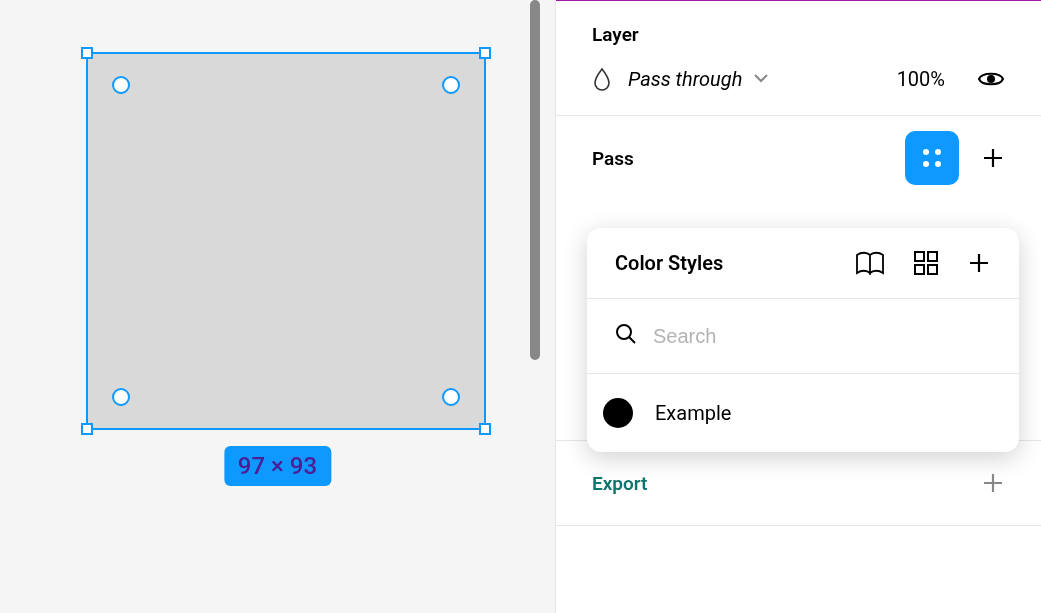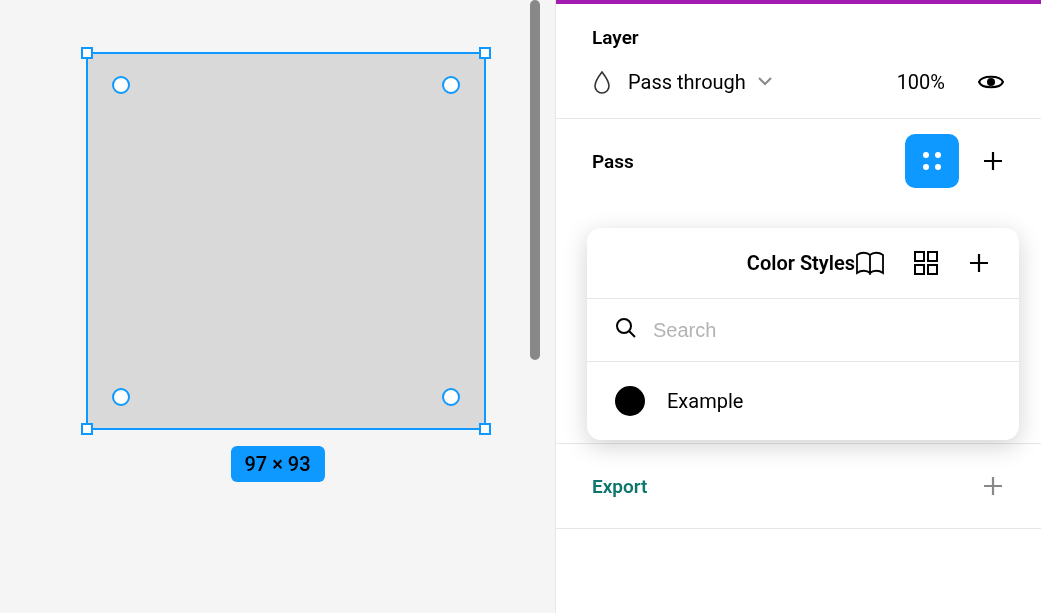--- a/index.html
+++ b/index.html
@@ -96,7 +96,7 @@
       font-size: 19px;
       font-weight: 600;
     }
-    .layer-section { border-top: 4px solid #a21caf; }
+    .layer-section { border-top: 1px solid #a21caf; }
     .layer-row {
       display: flex;
       align-items: center;

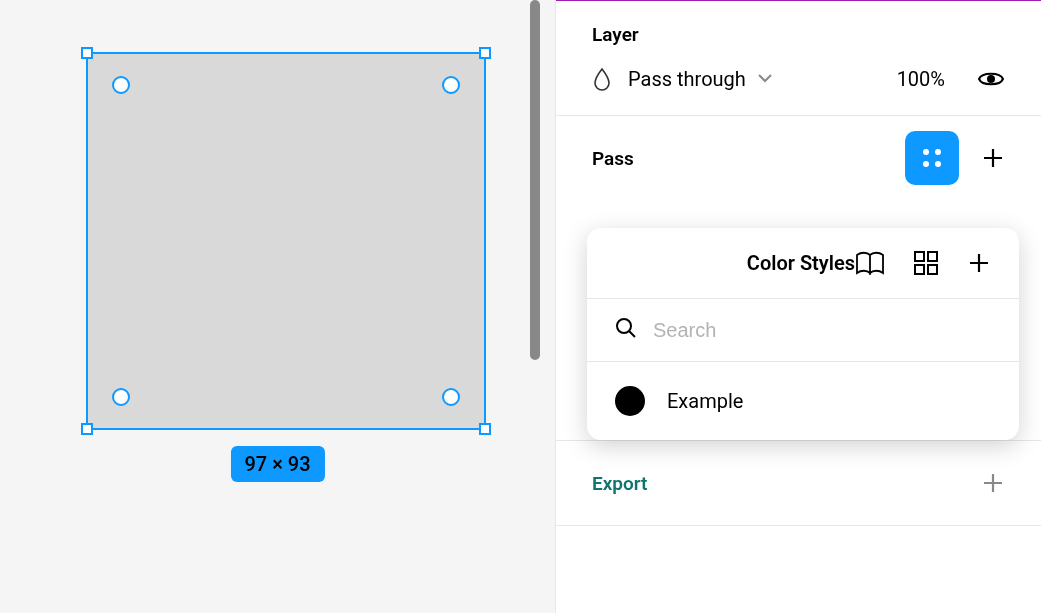--- a/index.html
+++ b/index.html
@@ -109,6 +109,7 @@
       display: flex;
       align-items: center;
       gap: 12px;
+      font-style: italic;
     }
     .layer-row .opacity {
       margin-right: 16px;

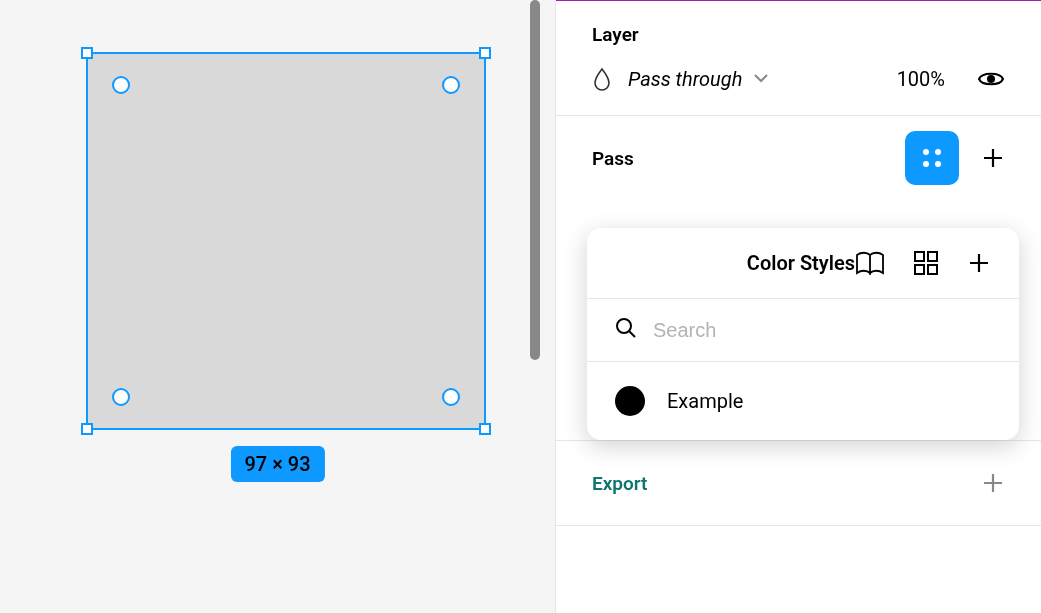--- a/index.html
+++ b/index.html
@@ -152,7 +152,7 @@
     .popover-header {
       display: flex;
       align-items: center;
-      justify-content: flex-end;
+      justify-content: space-between;
       padding: 22px 28px;
     }
     .popover-title {

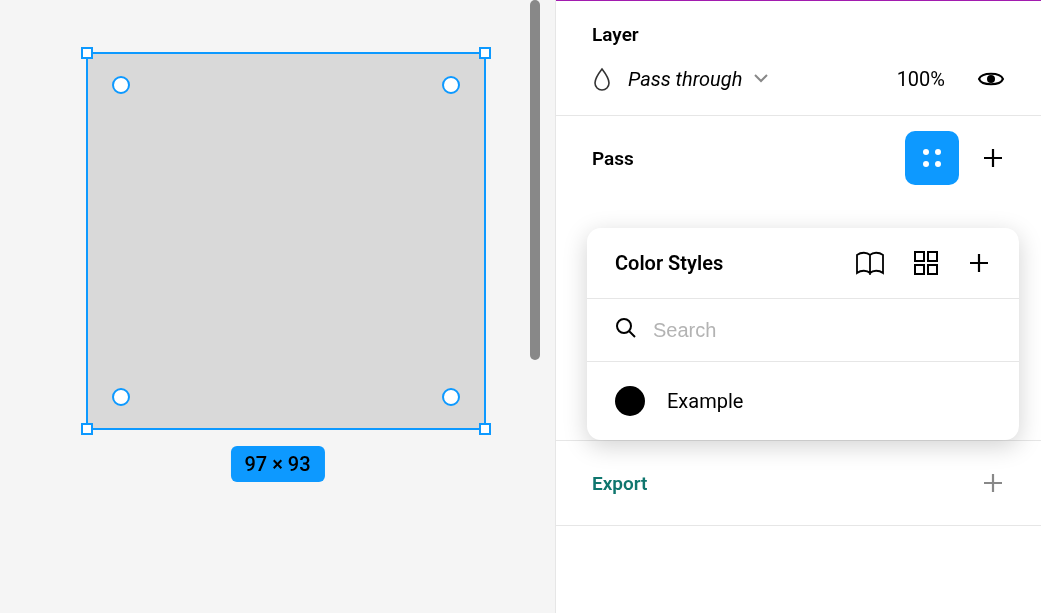--- a/index.html
+++ b/index.html
@@ -169,7 +169,7 @@
       display: flex;
       align-items: center;
       gap: 16px;
-      padding: 18px 28px;
+      padding: 24px 28px;
     }
     .popover-search input {
       border: none;

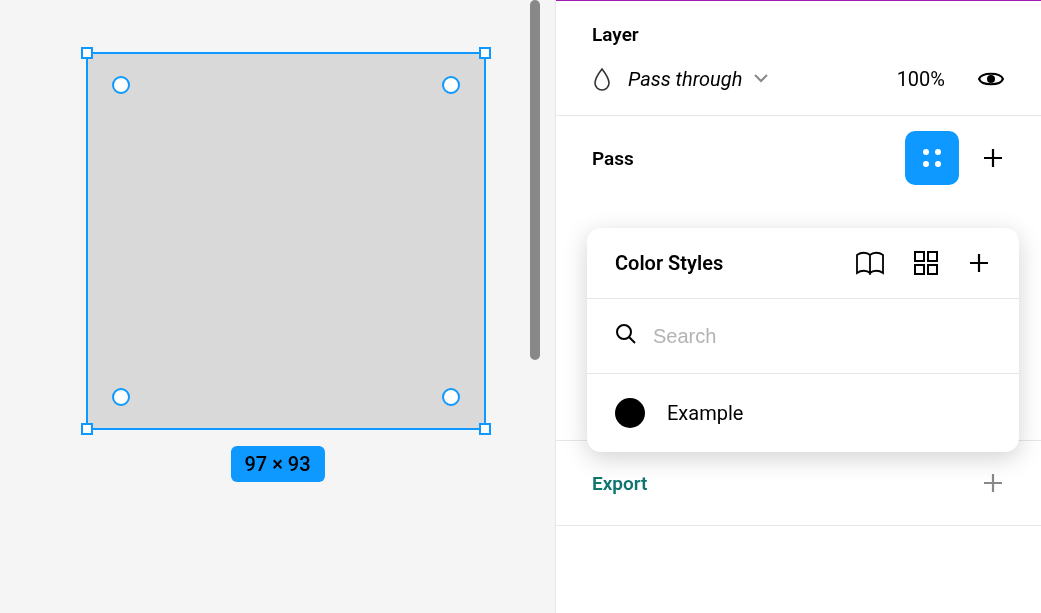--- a/index.html
+++ b/index.html
@@ -187,7 +187,7 @@
       display: flex;
       align-items: center;
       gap: 22px;
-      padding: 16px 28px;
+      padding: 16px 16px;
       font-size: 20px;
       cursor: pointer;
     }

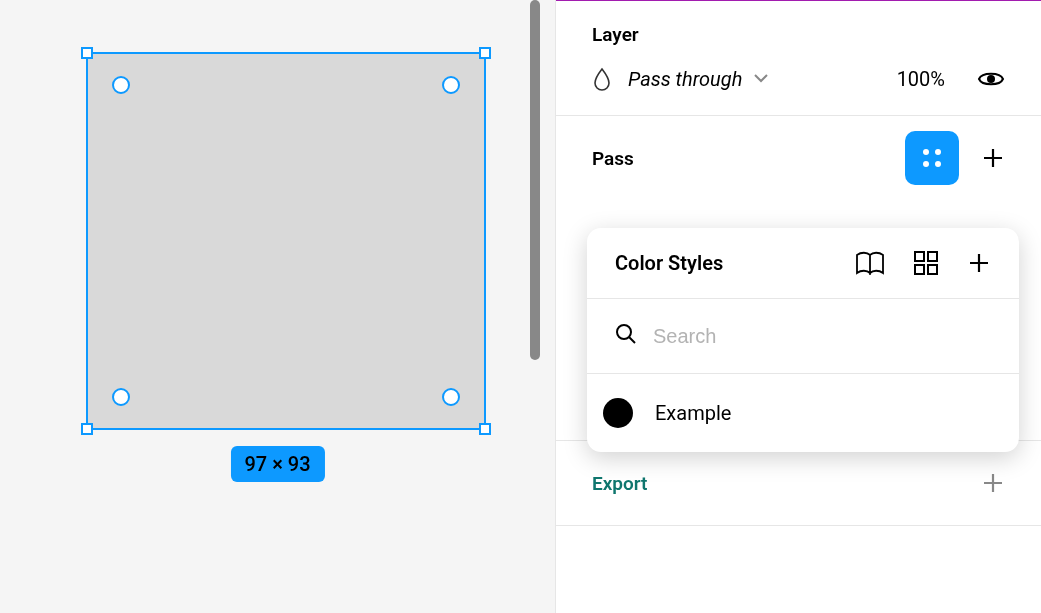--- a/index.html
+++ b/index.html
@@ -58,10 +58,10 @@
       transform: translateX(-50%);
       top: 446px;
       background: #0d99ff;
-      color: #000000;
+      color: #4c1d95;
       padding: 6px 14px;
       border-radius: 6px;
-      font-size: 20px;
+      font-size: 24px;
       font-weight: 500;
     }
     .scrollbar-track {

